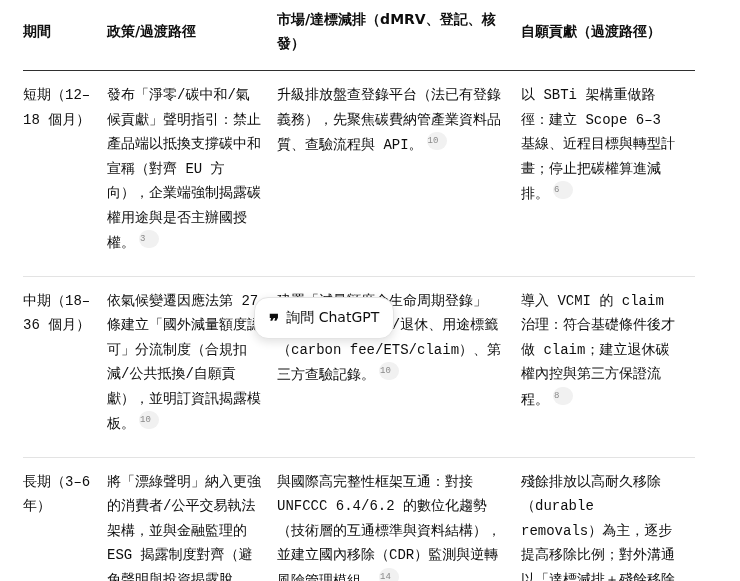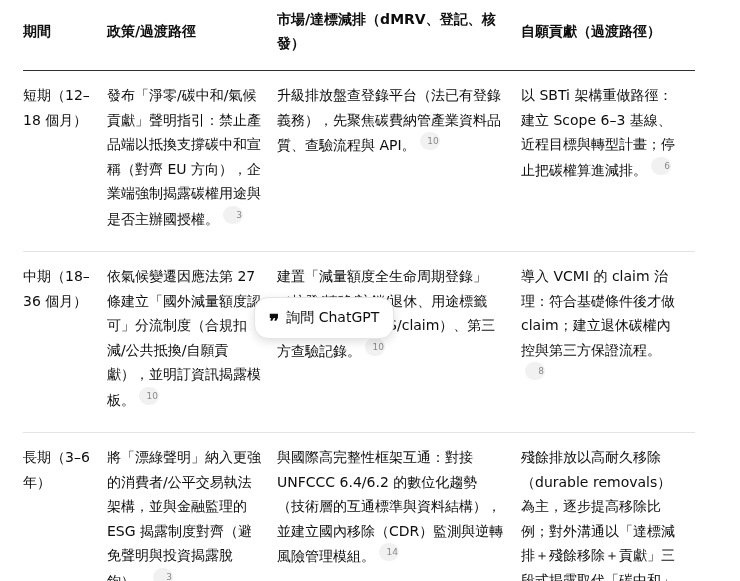--- a/index.html
+++ b/index.html
@@ -22,7 +22,7 @@
   th .inner { padding-right: 16px; }
   td {
     vertical-align: top; font-size: 14px; line-height: 24.5px;
-    padding: 12px 16px 20px 0; border-bottom: 1px solid #e3e3e3;
+    padding: 12px 16px 20px 0; border-bottom: 1px solid #e3e3e3; font-family: Liberation Mono, monospace;
   }
   tr:last-child td { border-bottom: none; }
   .cite {

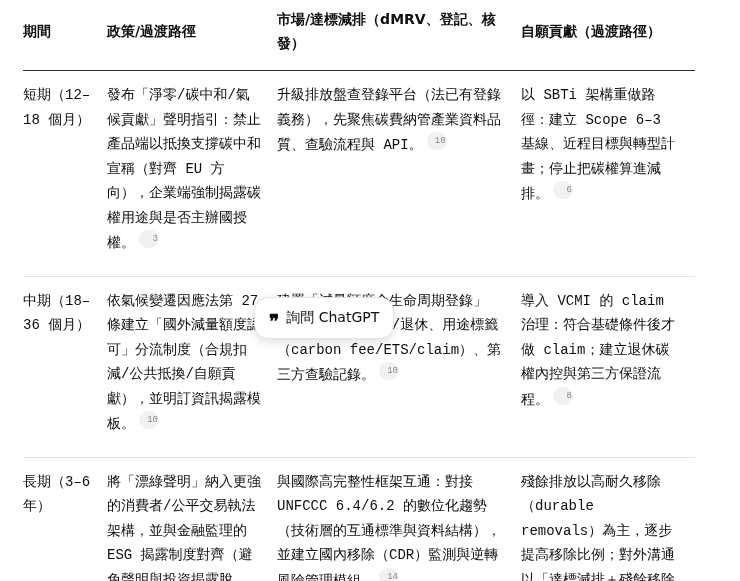--- a/index.html
+++ b/index.html
@@ -28,7 +28,7 @@
   .cite {
     display: inline-block; min-width: 18px; height: 18px; line-height: 18px;
     border-radius: 9px; background: #f1f1f1; color: #8a8a8a; font-size: 9px;
-    text-align: right; vertical-align: 6px; margin-left: 4px; padding: 0 1px;
+    text-align: left; vertical-align: 6px; margin-left: 4px; padding: 0 1px;
   }
   .popup {
     position: absolute; left: 254px; top: 297px; height: 40px;

